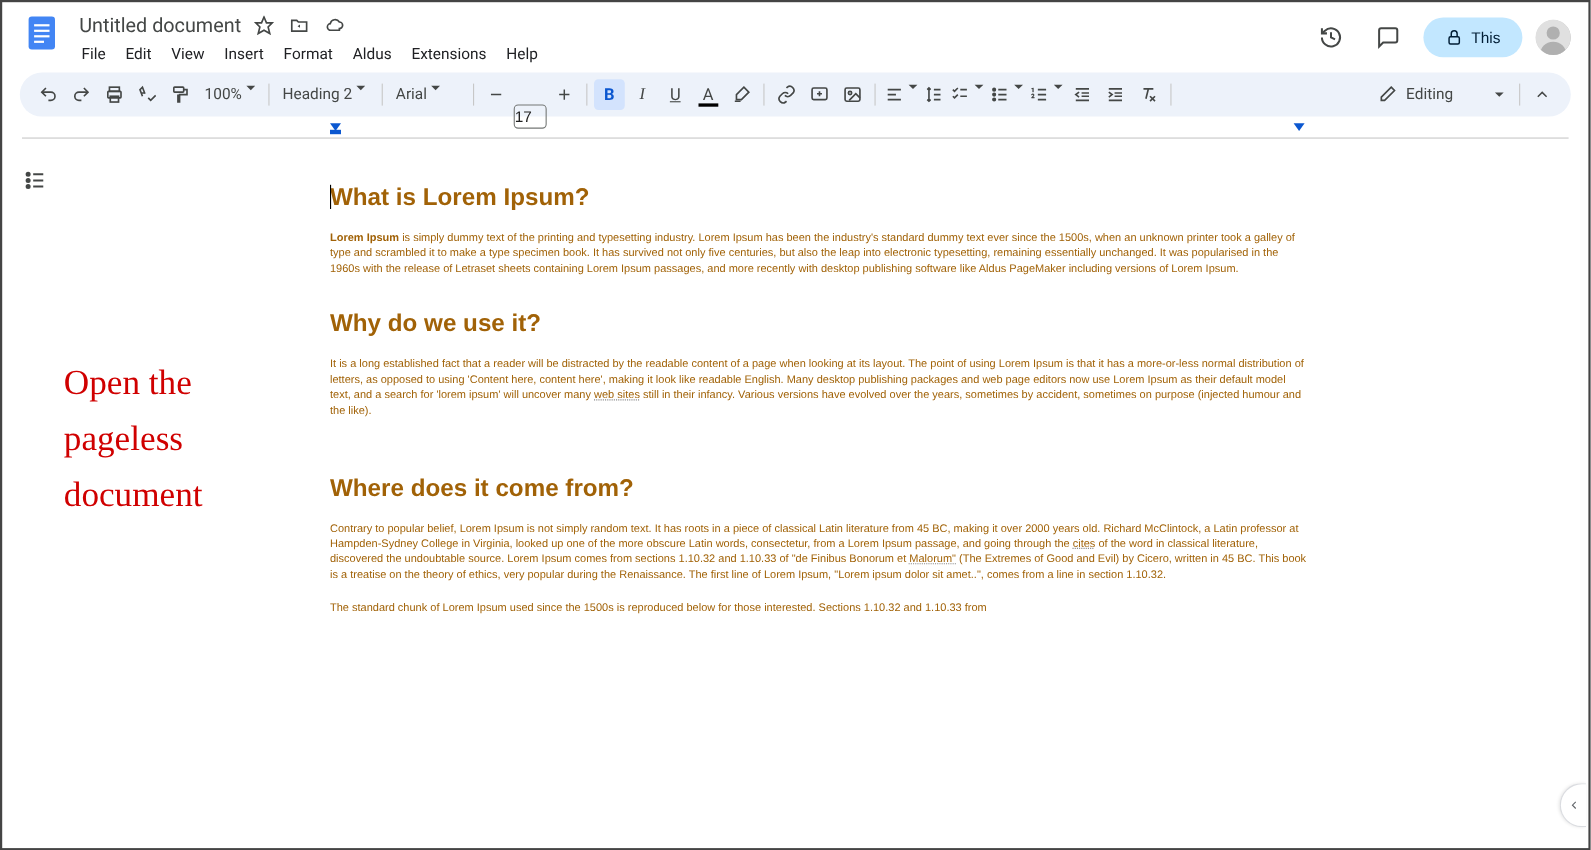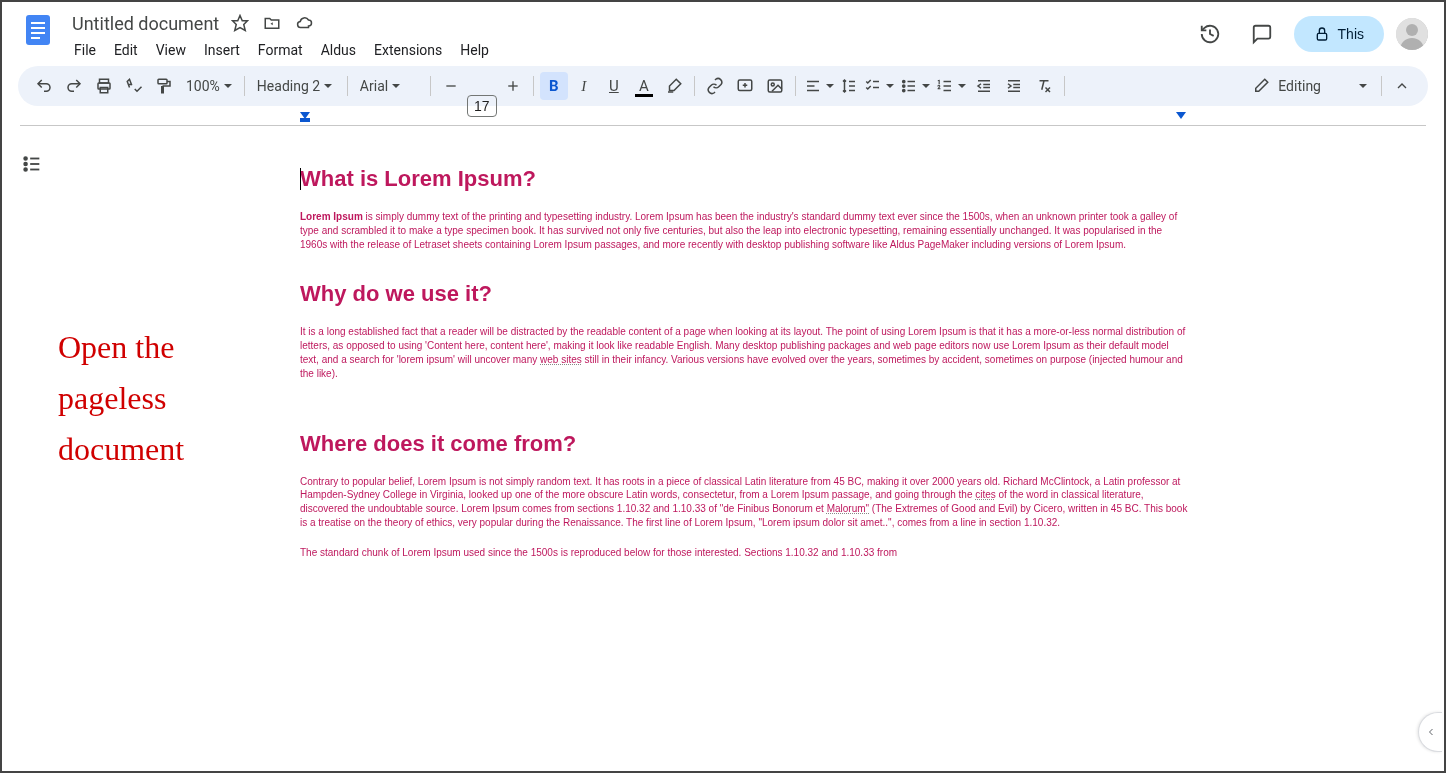--- a/index.html
+++ b/index.html
@@ -24,7 +24,7 @@
 .tb-btn { width: 28px; height: 28px; display: flex; align-items: center; justify-content: center; border-radius: 4px; cursor: pointer; color: #444746; }
 .tb-btn.active { background: #d3e3fd; color: #0b57d0; }
 .tb-sep { width: 1px; height: 20px; background: #c7c7c7; margin: 0 4px; }
-.tb-select { display: flex; align-items: center; gap: 4px; padding: 4px 6px; border-radius: 4px; cursor: pointer; font-size: 14px; color: #444746; }
+.tb-select { display: flex; gap: 4px; padding: 4px 6px; border-radius: 4px; cursor: pointer; font-size: 14px; color: #444746; }
 .tb-zoom { min-width: 48px; }
 .tb-style { min-width: 90px; }
 .tb-font { min-width: 70px; }

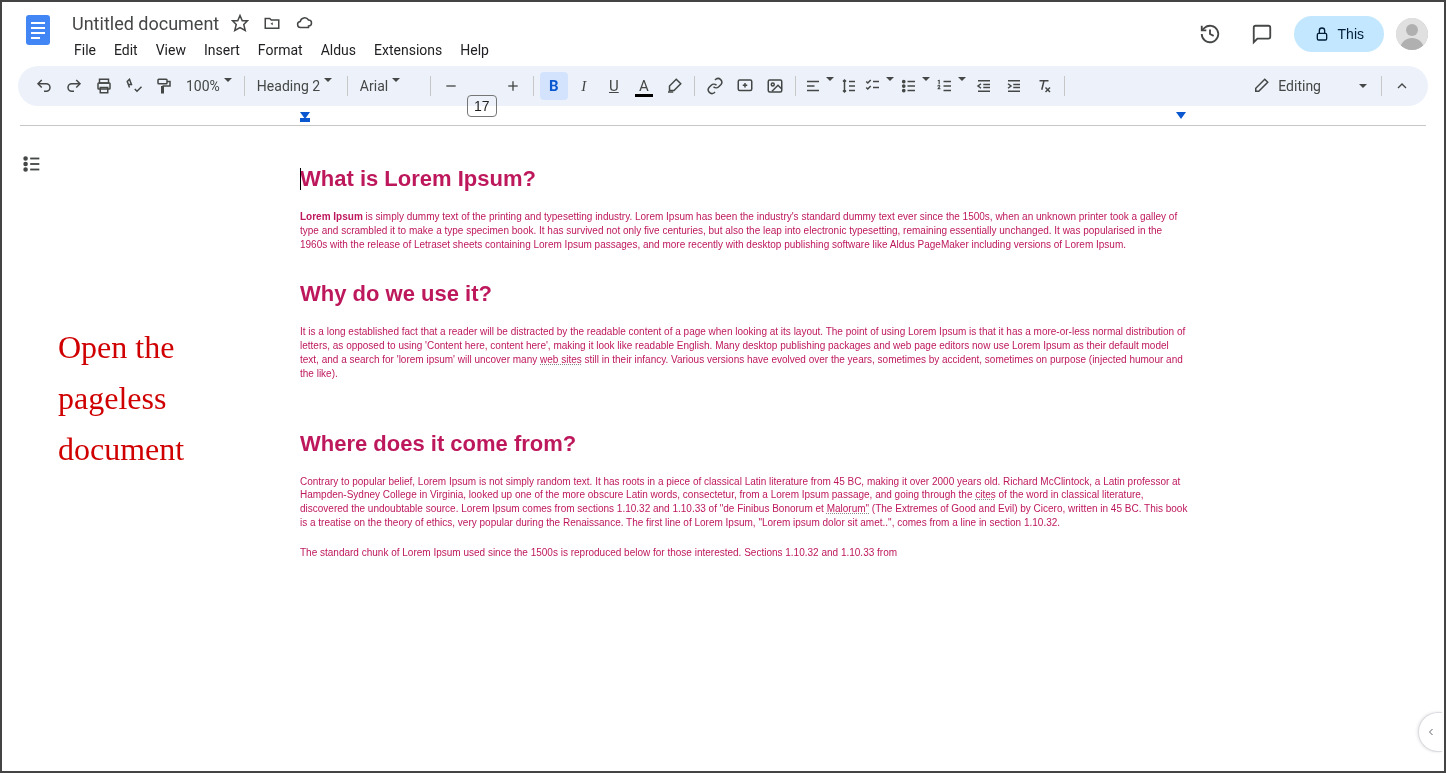--- a/index.html
+++ b/index.html
@@ -29,7 +29,7 @@
 .tb-style { min-width: 90px; }
 .tb-font { min-width: 70px; }
 .fontsize-box { display: flex; align-items: center; gap: 2px; }
-.fontsize-input { width: 30px; height: 22px; border: 1px solid #747775; border-radius: 4px; text-align: center; font-size: 14px; background: transparent; color: #1f1f1f; margin-top: 40px; }
+.fontsize-input { width: 30px; height: 22px; border: 1px solid #747775; border-radius: 4px; font-size: 14px; background: transparent; color: #1f1f1f; margin-top: 40px; }
 .text-color { position: relative; }
 .text-color::after { content: ''; position: absolute; bottom: 3px; left: 5px; right: 5px; height: 3px; background: #000; }
 .editing-btn { display: flex; align-items: center; gap: 8px; padding: 4px 8px; border-radius: 4px; cursor: pointer; font-size: 14px; color: #444746; margin-left: auto; }

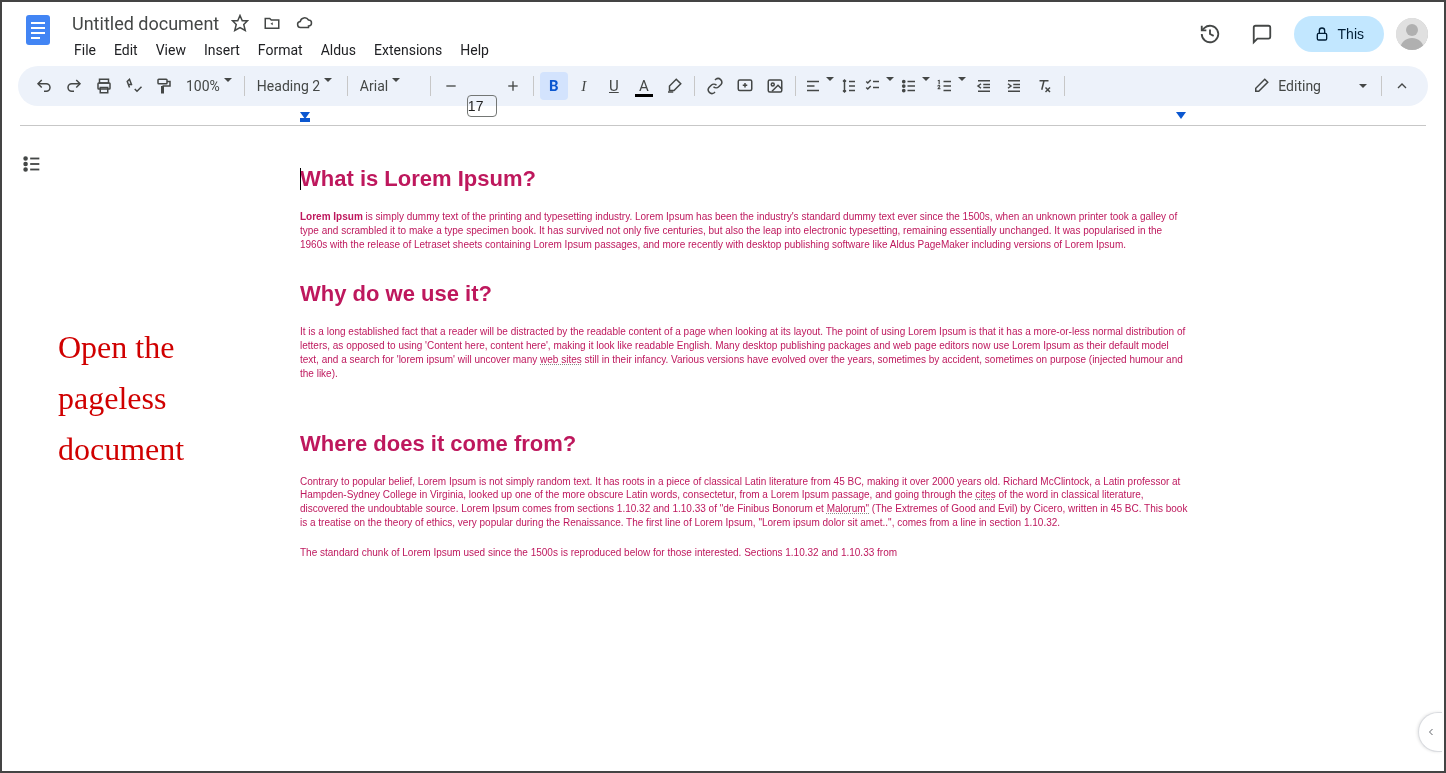--- a/index.html
+++ b/index.html
@@ -44,7 +44,7 @@
 .left-sidebar { width: 60px; padding-top: 24px; display: flex; justify-content: center; }
 .outline-icon { width: 28px; height: 28px; display: flex; align-items: center; justify-content: center; cursor: pointer; color: #444746; }
 .document { flex: 1; padding: 40px 0 0 0; overflow-y: auto; position: relative; }
-.doc-content { max-width: 890px; margin-left: 238px; font-family: Arial, sans-serif; color: #be185d; }
+.doc-content { max-width: 890px; margin-left: 238px; font-family: Arial, sans-serif; color: #a16207; }
 .doc-h2 { font-size: 22px; font-weight: bold; margin-bottom: 18px; position: relative; }
 .cursor-line { position: absolute; left: 0; top: 2px; width: 1px; height: 22px; background: #000; }
 .doc-p { font-size: 10px; line-height: 1.38; margin-bottom: 30px; }

